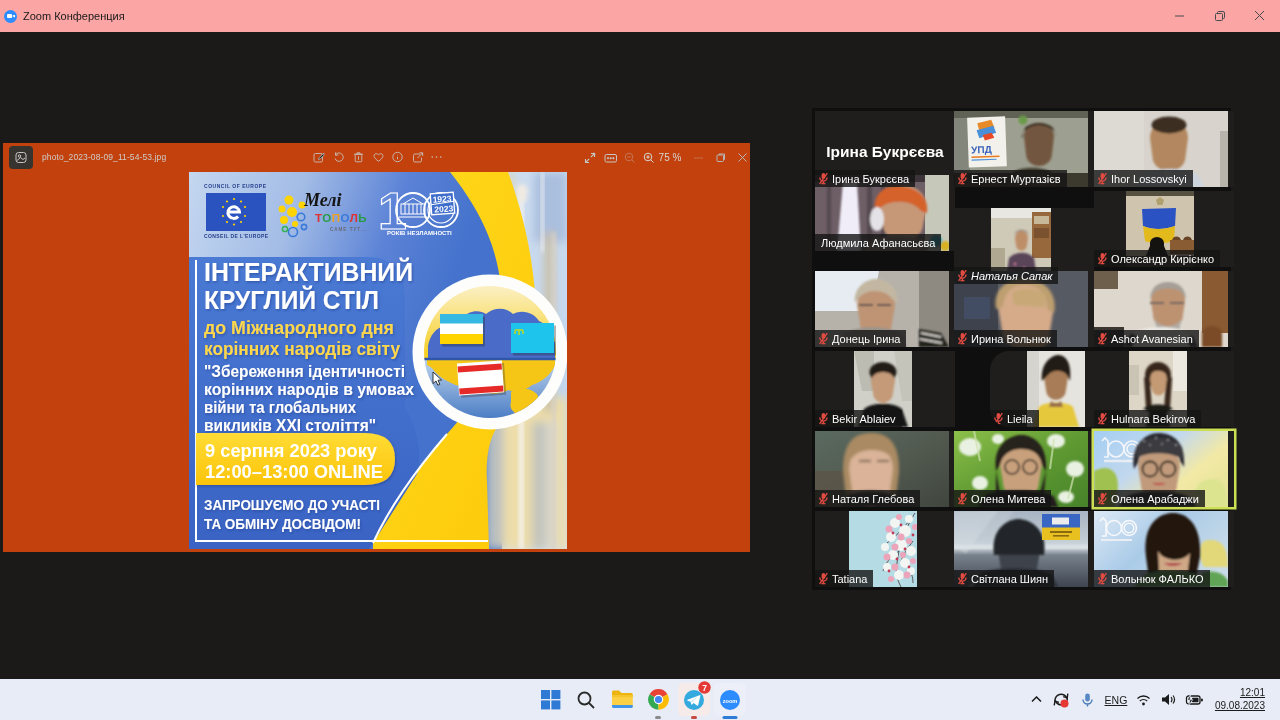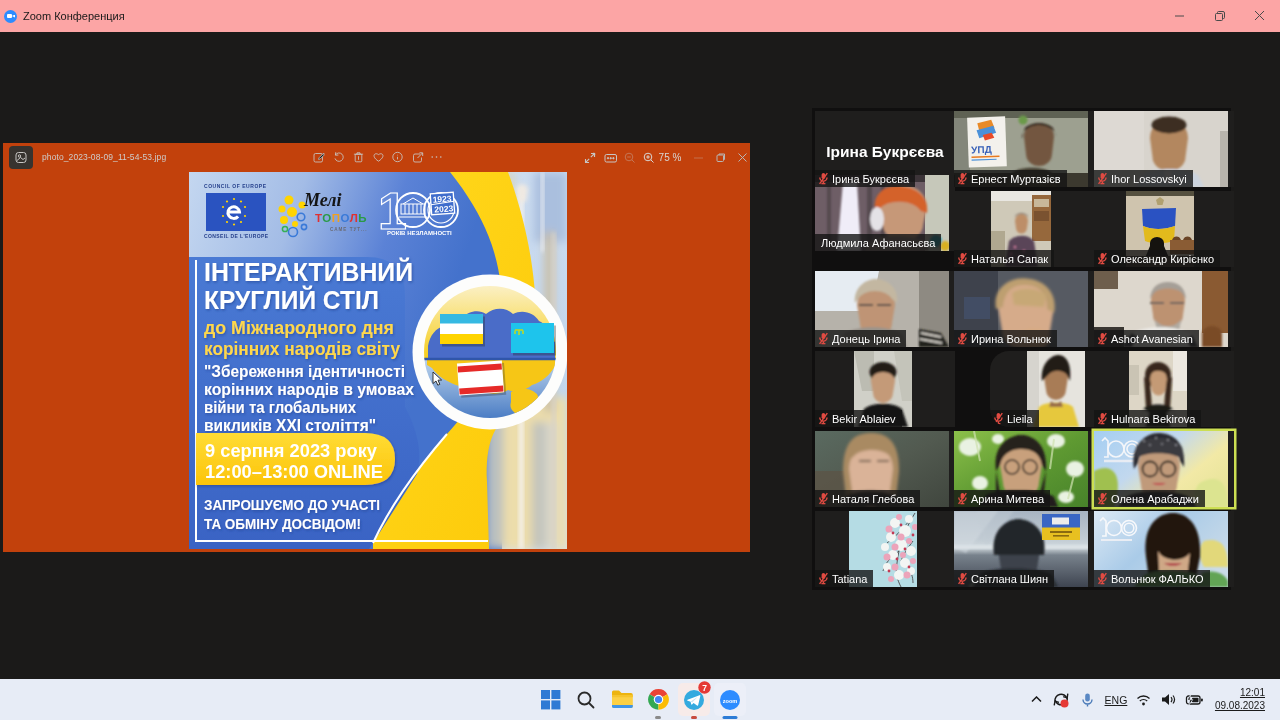--- a/index.html
+++ b/index.html
@@ -475,7 +475,7 @@
         <span>Людмила Афанасьєва</span>
       </div>
     </div>
-<div class="tile" style="left:954px;top:191px;">
+<div class="tile" style="left:954px;top:208px;font-style:italic;">
       <svg class="vid" style="left:37px" width="60" height="76" viewBox="0 0 60 76">
         <defs>
           <filter id="bld" x="-20%" y="-20%" width="140%" height="140%">

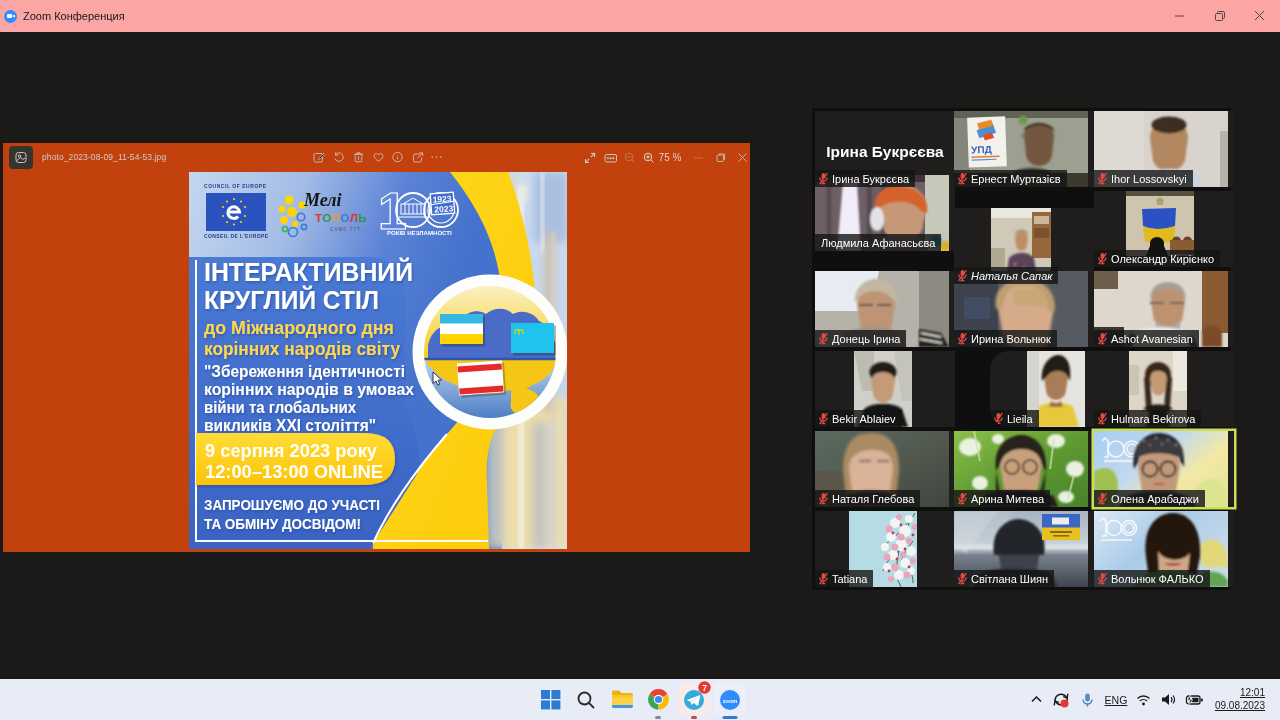--- a/index.html
+++ b/index.html
@@ -810,7 +810,7 @@
             <line x1="9.3" y1="1.2" x2="1.6" y2="11.8"></line>
           </g>
         </svg>
-        <span>Арина Митева</span>
+        <span>Олена Митева</span>
       </div>
     </div>
 <div class="tile" style="left:1094px;top:431px;box-shadow:0 0 0 2.5px #ccdf52;">

